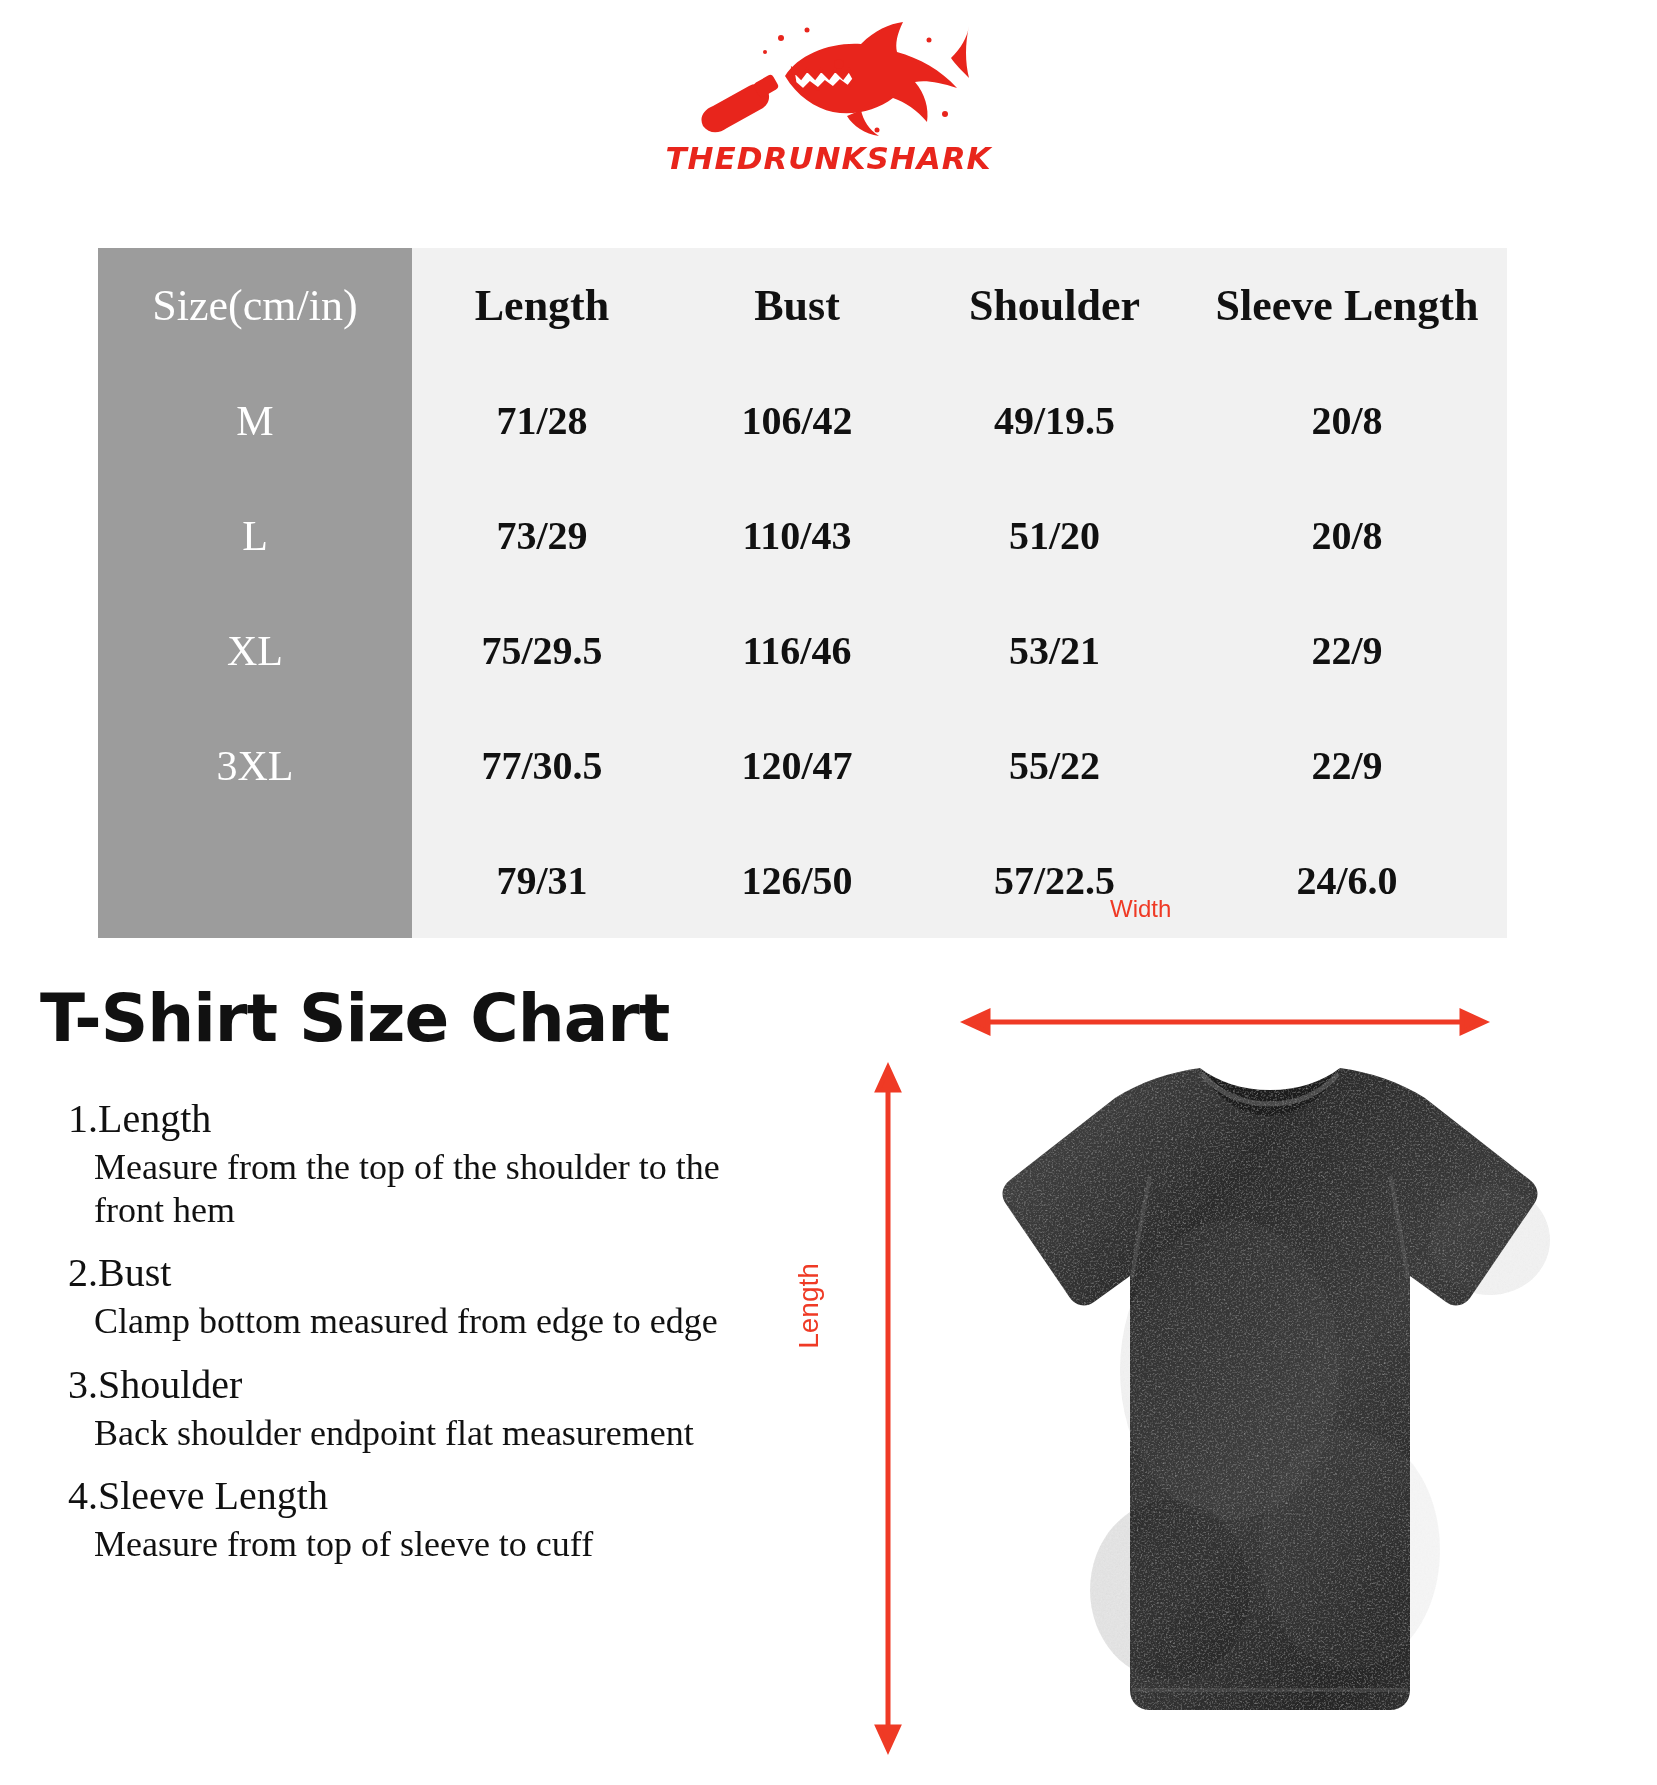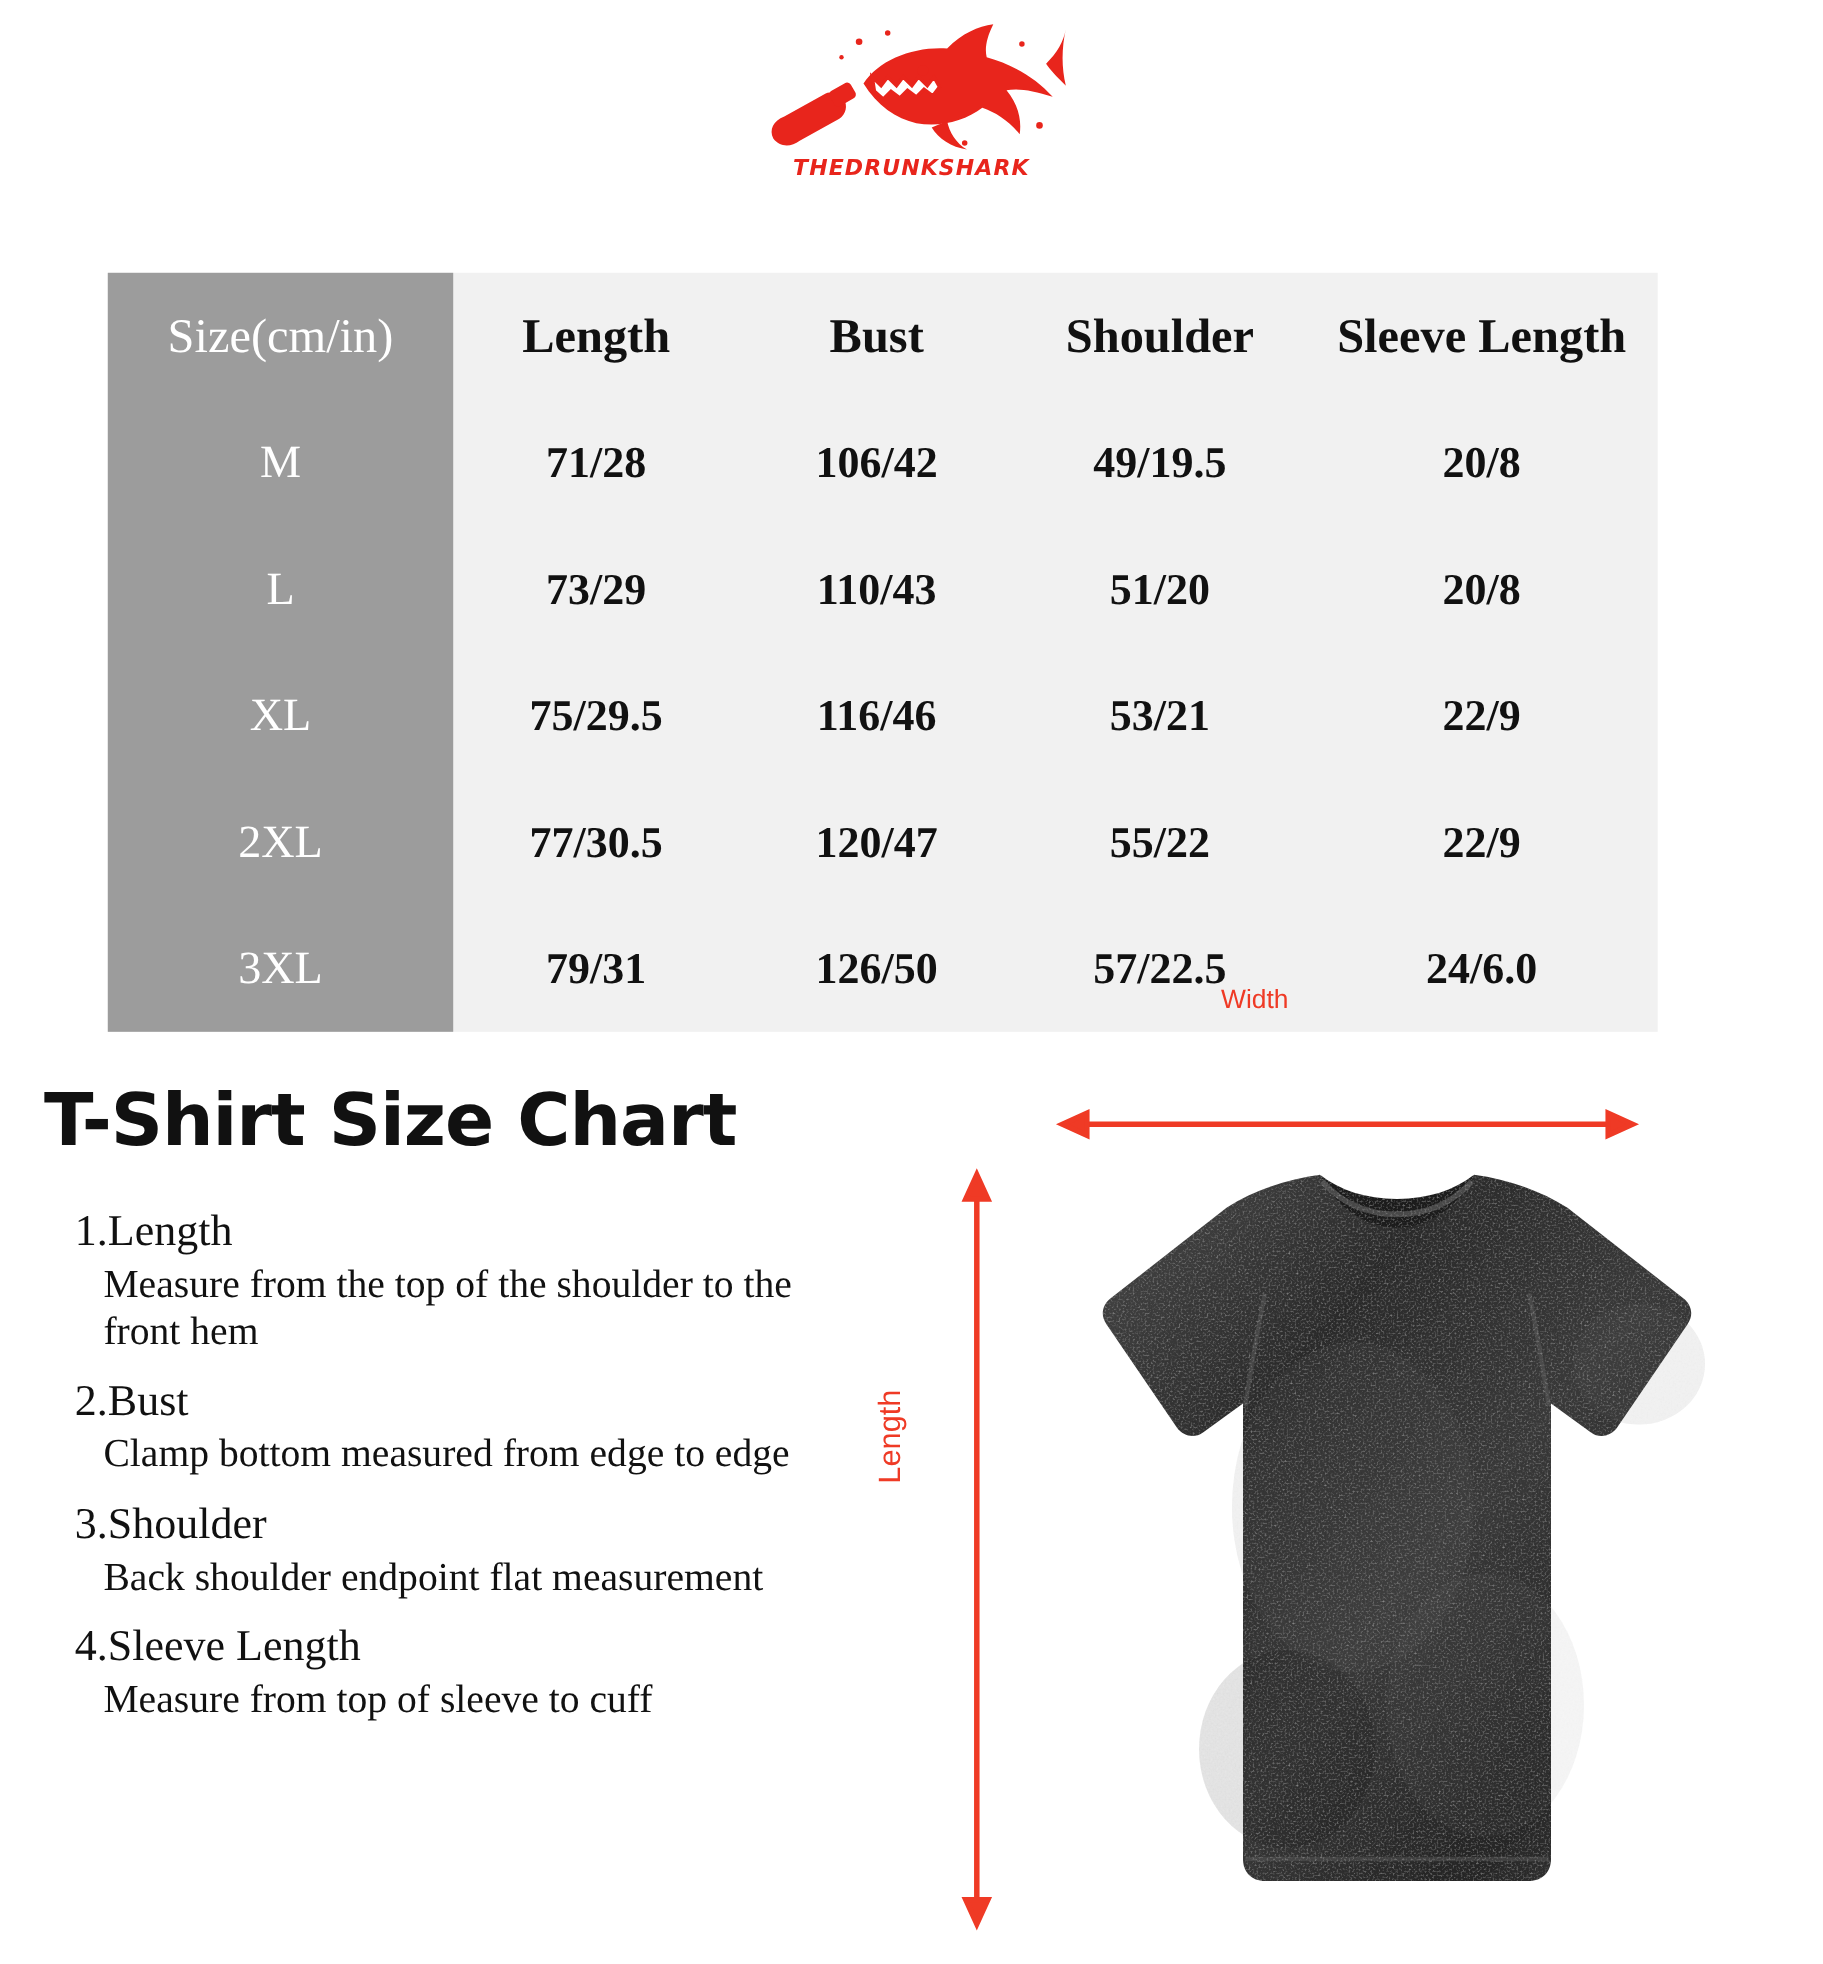--- a/index.html
+++ b/index.html
@@ -37,7 +37,7 @@
     font-family: "DejaVu Sans", sans-serif;
     font-weight: bold;
     font-style: italic;
-    font-size: 20px;
+    font-size: 31px;
     letter-spacing: 1px;
     color: #e8251c;
     margin-top: -6px;

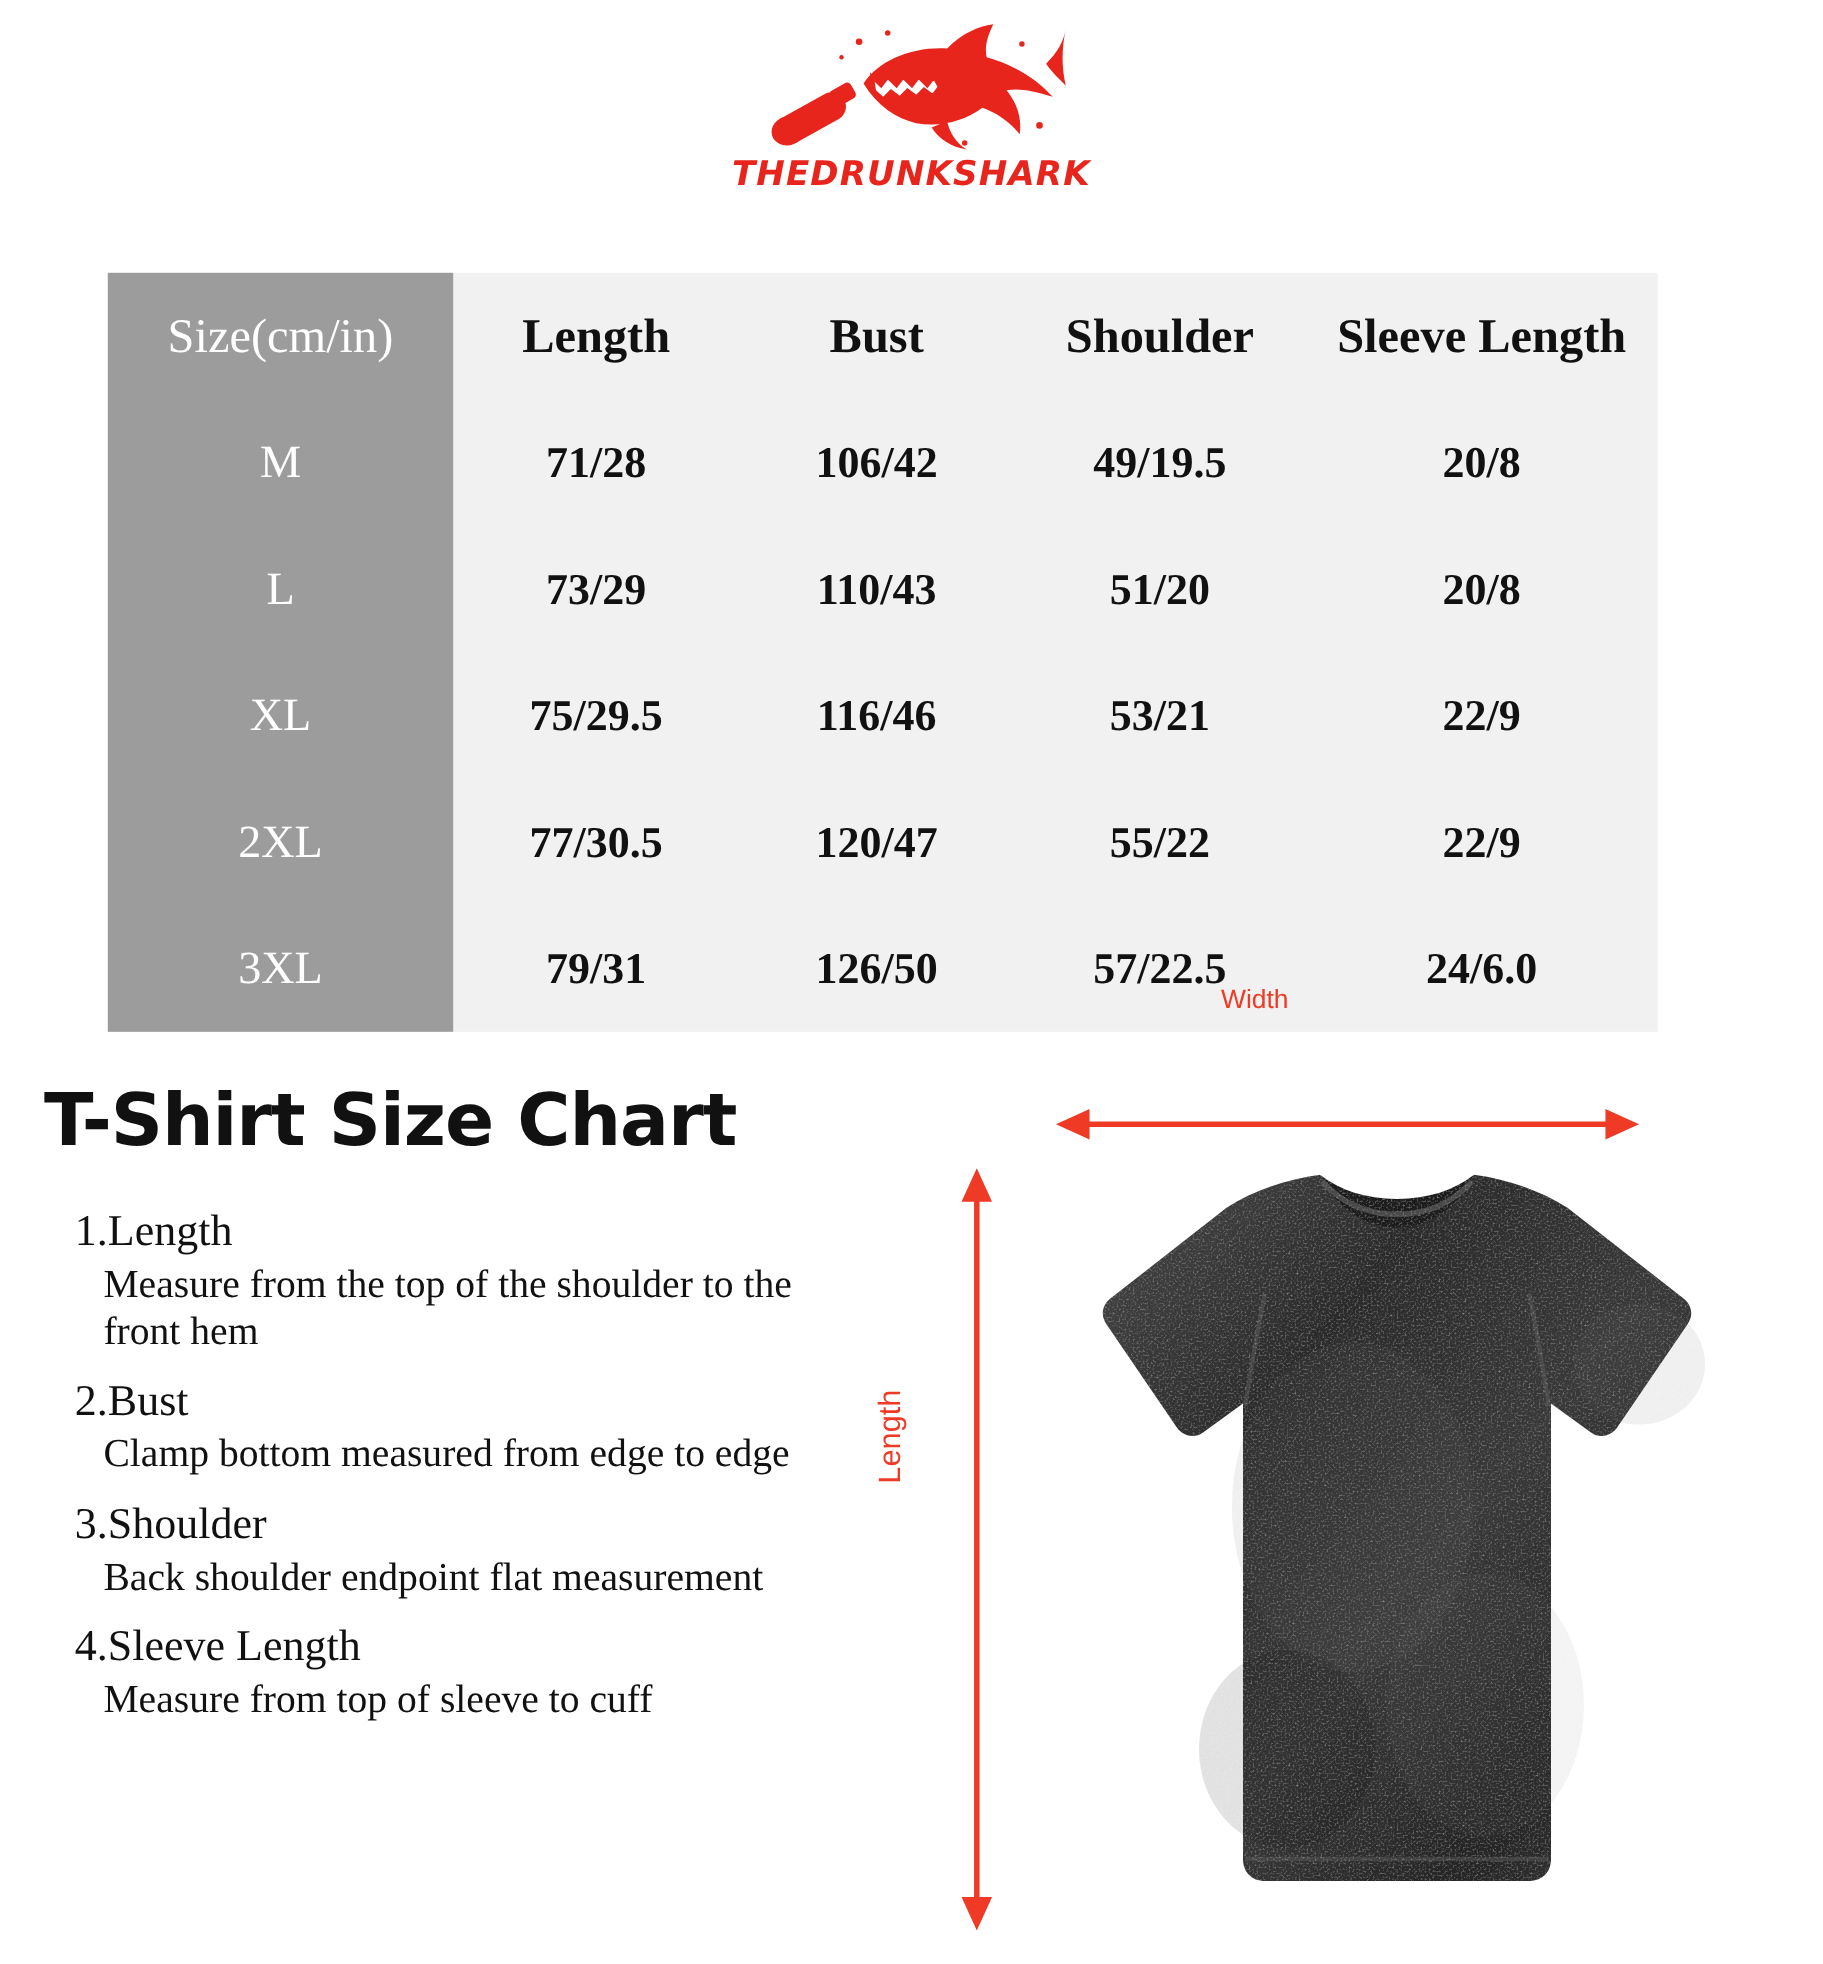--- a/index.html
+++ b/index.html
@@ -214,7 +214,6 @@
     <div class="cell size">M</div>
     <div class="cell size">L</div>
     <div class="cell size">XL</div>
-    <div class="cell size">2XL</div>
     <div class="cell size">3XL</div>
   </div>
   <div class="data-cols">

